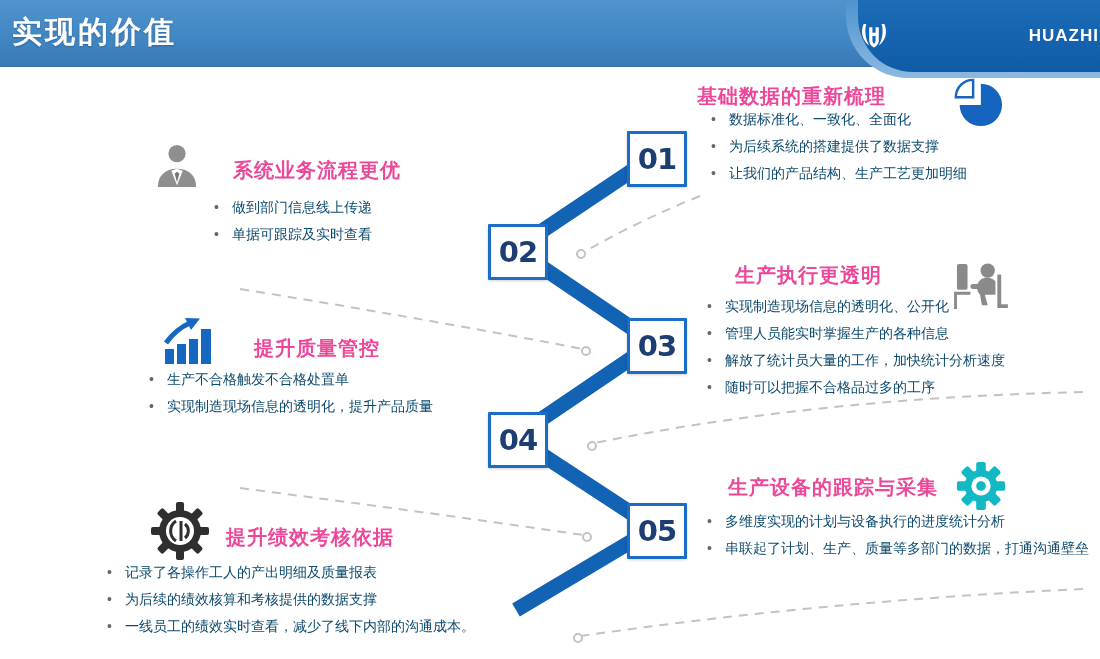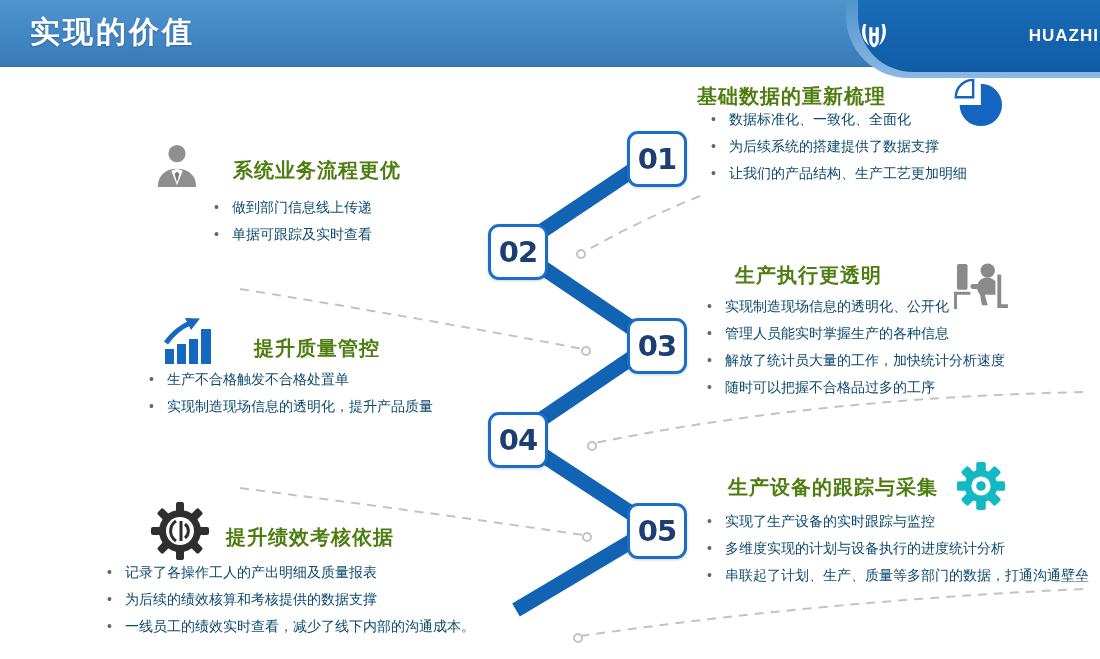--- a/index.html
+++ b/index.html
@@ -10,7 +10,7 @@
   .header{position:absolute;left:0;top:0;width:1100px;height:67px;z-index:5;
           background:linear-gradient(180deg,#4f94cd 0%,#4187c4 55%,#3a7ab8 96%,#366fa9 100%);}
   .header-title{position:absolute;left:12px;top:12px;font-size:30px;color:#ffffff;font-weight:600;
-          letter-spacing:3px;text-shadow:0 1px 2px rgba(25,55,95,.4);margin-left:18px;}
+          letter-spacing:3px;text-shadow:0 1px 2px rgba(25,55,95,.4);}
   .brand-underlay{position:absolute;top:0;right:0;width:254px;height:78px;z-index:6;
           background:linear-gradient(180deg,#4f94cd,#8cb9e2);border-bottom-left-radius:62px;}
   .brand{position:absolute;top:0;right:0;width:242px;height:72px;z-index:7;box-sizing:border-box;

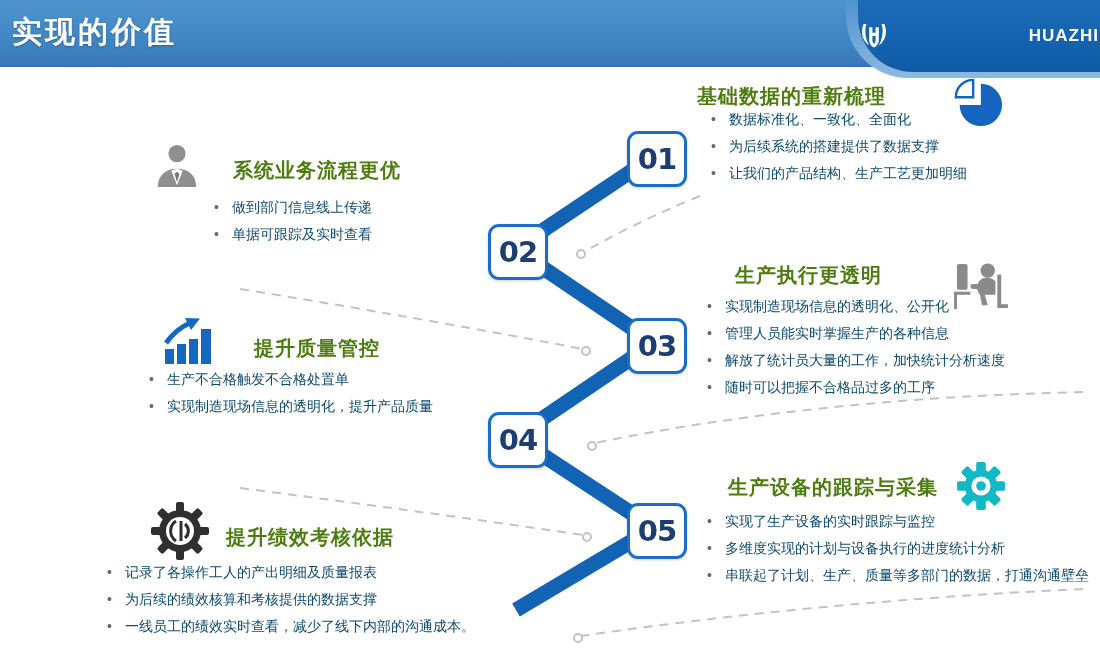--- a/index.html
+++ b/index.html
@@ -26,7 +26,7 @@
         font-family:"DejaVu Sans","Liberation Sans",sans-serif;}
 
   
-  .sec-title{position:absolute;z-index:2;font-size:20px;font-weight:bold;color:#4d7c0f;letter-spacing:1px;white-space:nowrap;}
+  .sec-title{position:absolute;z-index:2;font-size:20px;font-weight:bold;color:#ec4899;letter-spacing:1px;white-space:nowrap;}
   .sec-icon{position:absolute;z-index:2;}
   .bullets{position:absolute;z-index:2;list-style:none;margin:0;padding:0;font-size:14px;color:#0c4a6e;}
   .bullets li{position:relative;padding-left:24px;line-height:27px;white-space:nowrap;}

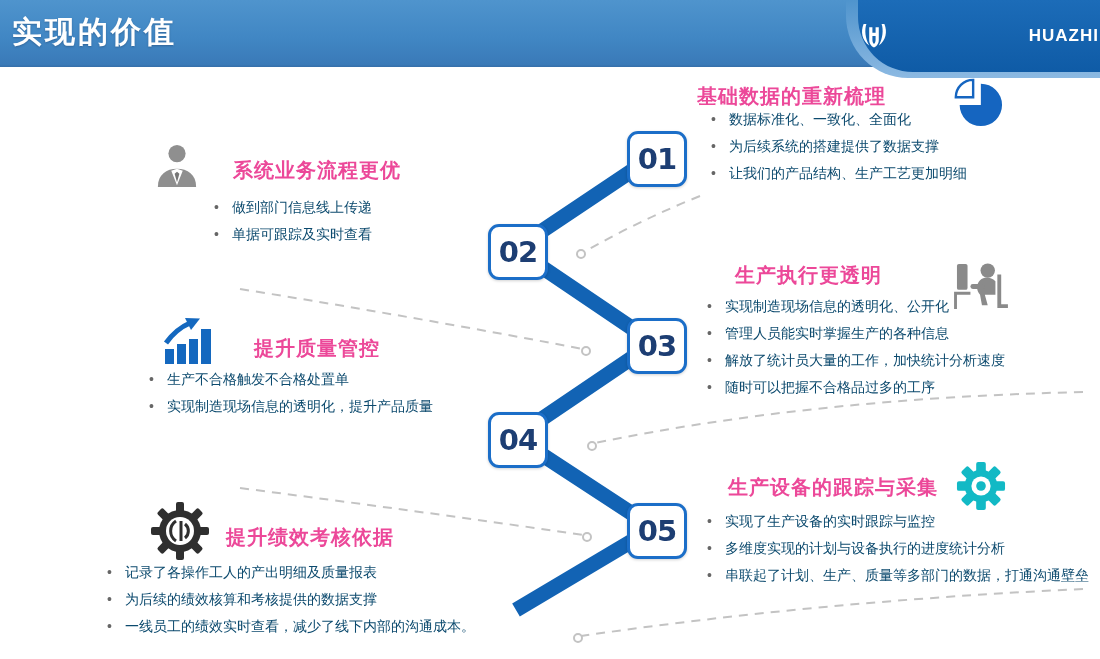--- a/index.html
+++ b/index.html
@@ -20,7 +20,7 @@
 
   
   .conn{position:absolute;left:0;top:0;z-index:1;}
-  .step{position:absolute;width:54px;height:50px;background:#fff;border:3px solid #1b6ec8;border-radius:11px;
+  .step{position:absolute;width:54px;height:50px;background:#fff;border:3px solid #1b6ec8;border-radius:1px;
         display:flex;align-items:center;justify-content:center;z-index:3;box-shadow:0 1px 3px rgba(0,0,0,.18);}
   .step span{font-size:29px;font-weight:bold;color:#1d3e73;letter-spacing:-1px;
         font-family:"DejaVu Sans","Liberation Sans",sans-serif;}

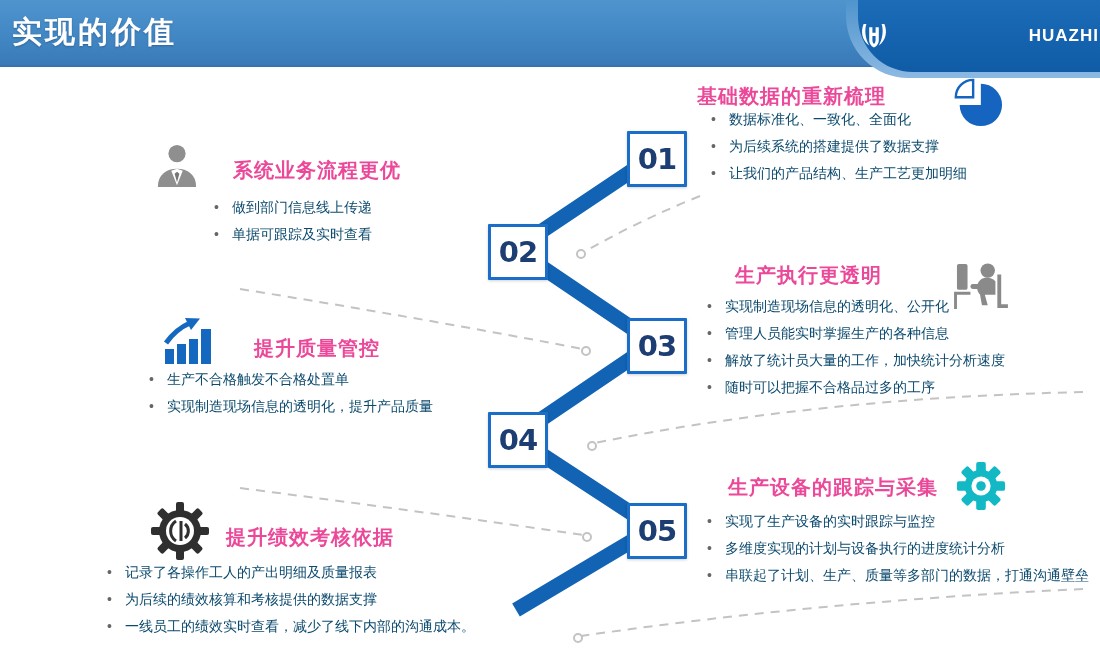--- a/index.html
+++ b/index.html
@@ -191,7 +191,6 @@
     <circle cx="26" cy="26" r="5" fill="#12b9c5"></circle>
   </svg>
   <ul class="bullets s6-bullets">
-    <li>实现了生产设备的实时跟踪与监控</li>
     <li>多维度实现的计划与设备执行的进度统计分析</li>
     <li>串联起了计划、生产、质量等多部门的数据，打通沟通壁垒</li>
   </ul>

